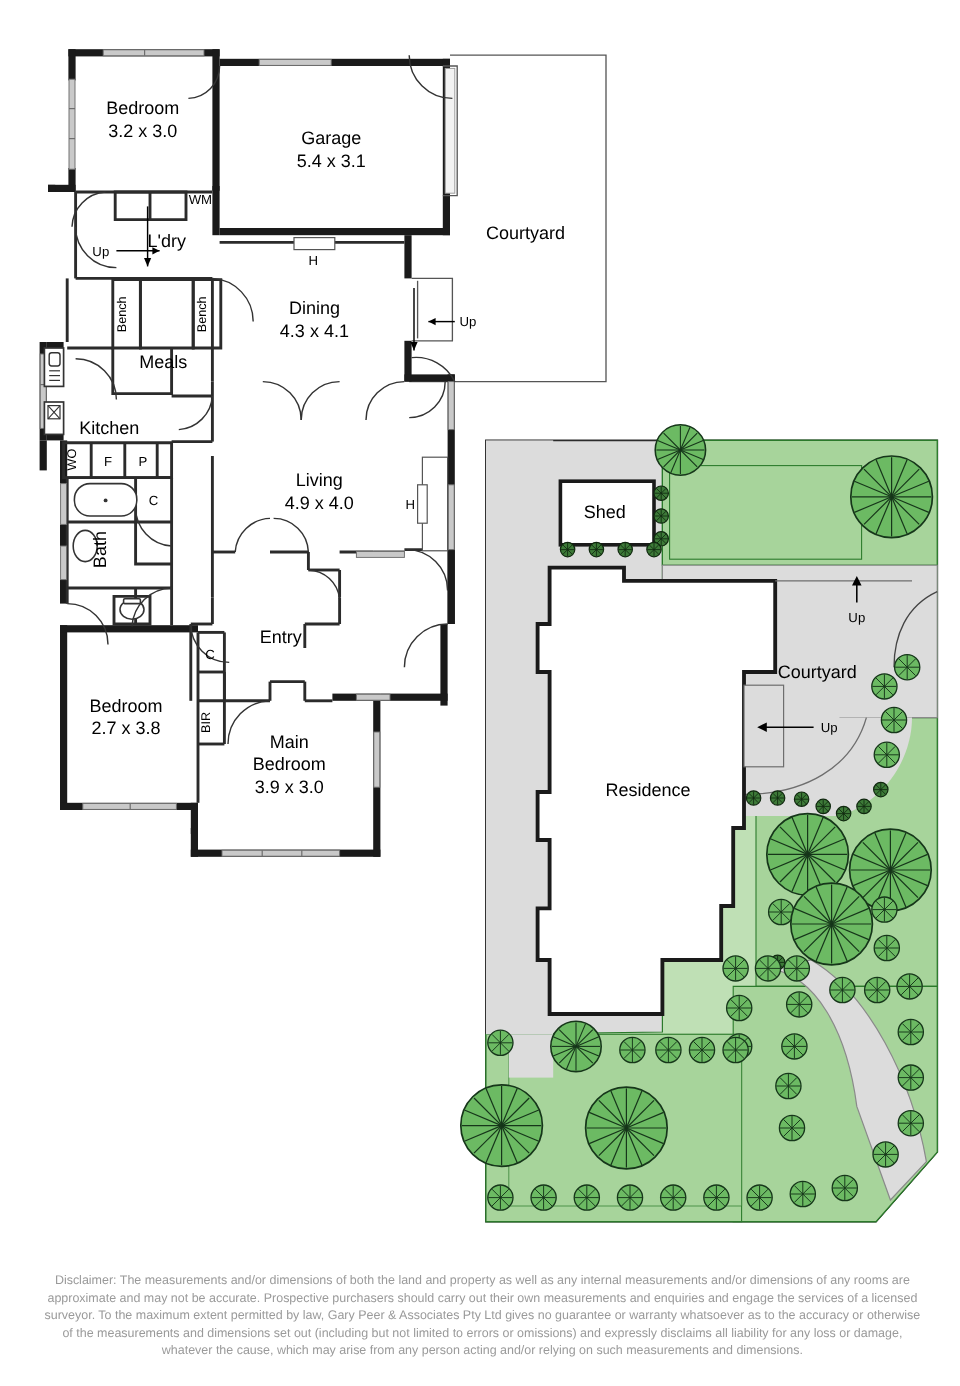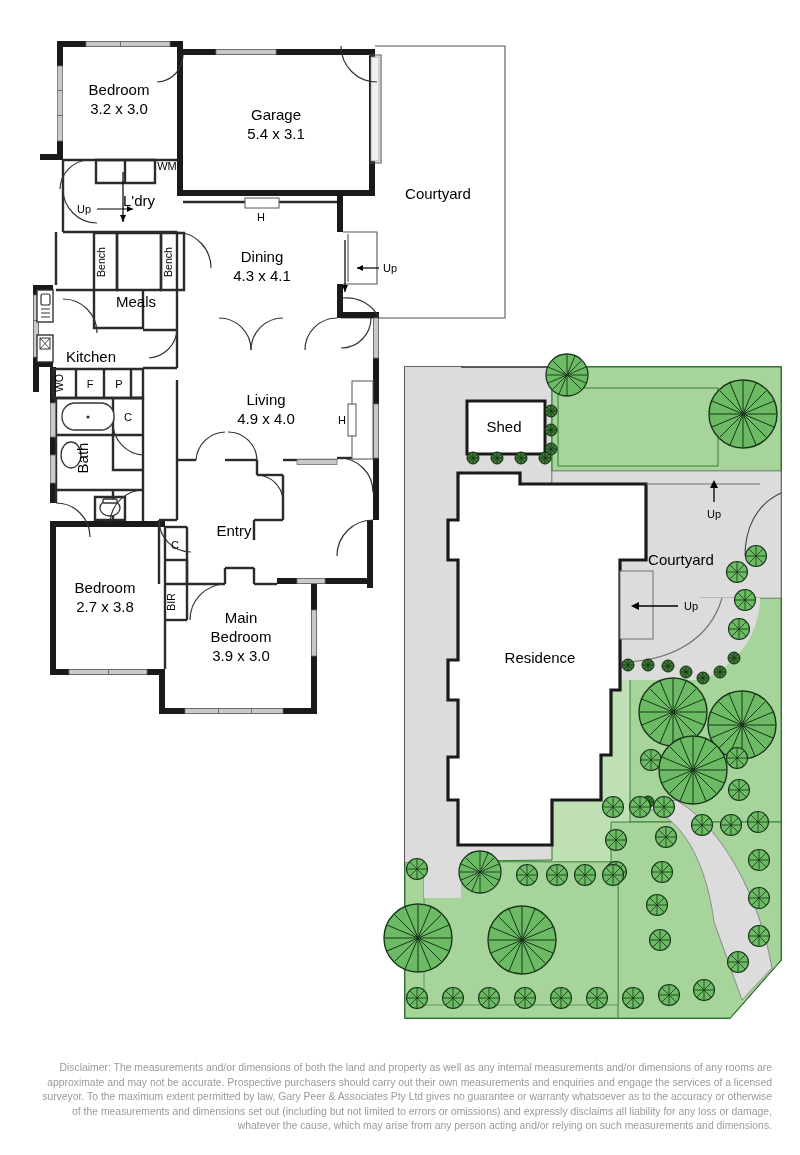--- a/index.html
+++ b/index.html
@@ -14,7 +14,7 @@
   .tiny-lbl{font-size:10.5px;text-anchor:middle;}
   .site-lbl{font-size:15px;text-anchor:middle;}
   #disclaimer{position:absolute;left:32px;top:1061px;width:740px;
-      font-size:10.4px;line-height:14.6px;color:#9a9a9a;text-align:right;
+      font-size:10.4px;line-height:14.6px;color:#9a9a9a;text-align:center;
       font-family:"Liberation Sans","DejaVu Sans",sans-serif;}
 </style>
 </head>

